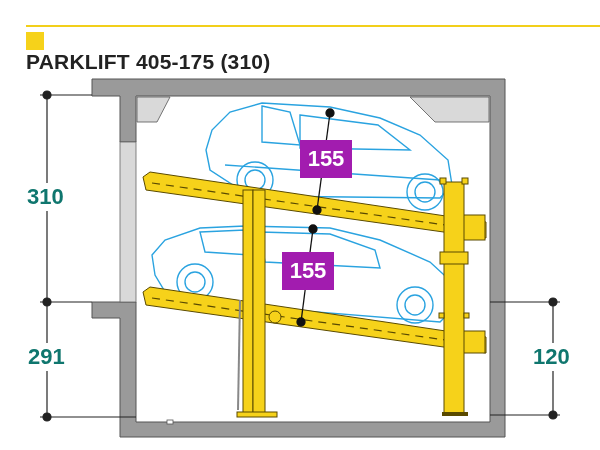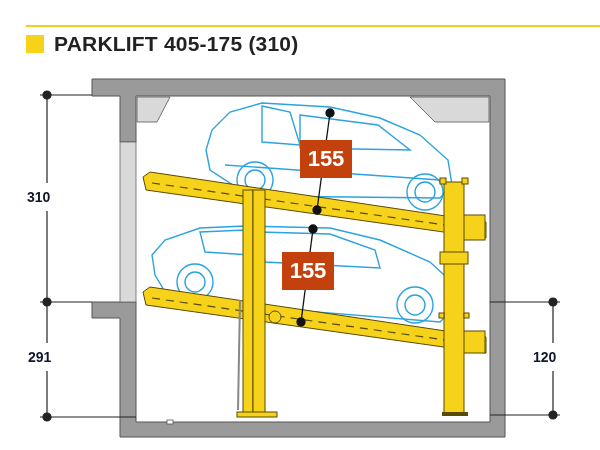--- a/index.html
+++ b/index.html
@@ -6,7 +6,7 @@
     body { width: 600px; height: 450px; position: relative; overflow: hidden;
            font-family: "Liberation Sans", sans-serif; }
     .top-rule { position: absolute; left: 26px; top: 25px; width: 574px; height: 2px; background: #f2cf1a; }
-    .title-row { position: absolute; left: 26px; top: 32px; display: flex; align-items: center; }
+    .title-row { position: absolute; left: 26px; top: 32px; display: flex; align-items: flex-start; flex-direction: column; }
     .title-square { width: 18px; height: 18px; background: #f6d21a; margin-right: 10px; }
     .title-text { font-size: 21px; font-weight: bold; color: #222222; letter-spacing: 0.2px; }
     svg.drawing { position: absolute; left: 0; top: 0; }

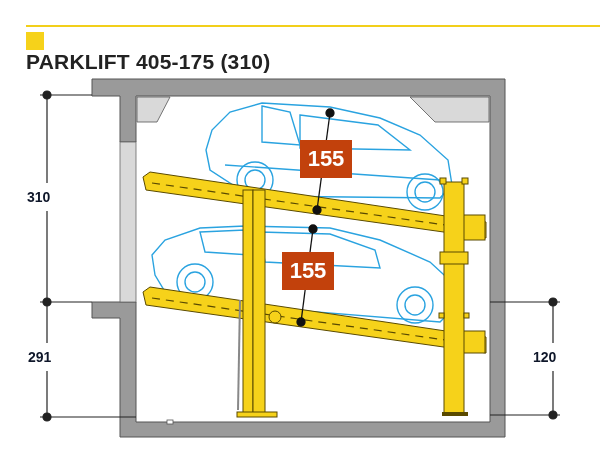--- a/index.html
+++ b/index.html
@@ -11,7 +11,7 @@
     .title-text { font-size: 21px; font-weight: bold; color: #222222; letter-spacing: 0.2px; }
     svg.drawing { position: absolute; left: 0; top: 0; }
     .dim-label { position: absolute; font-size: 14px; font-weight: bold; color: #0f172a; background: #fff; line-height: 24px; padding: 2px 0; }
-    .badge { position: absolute; background: #c2410c; color: #ffffff; font-weight: bold; font-size: 22px;
+    .badge { position: absolute; background: #a21caf; color: #ffffff; font-weight: bold; font-size: 22px;
              display: flex; align-items: center; justify-content: center; }
   </style>
 </head>

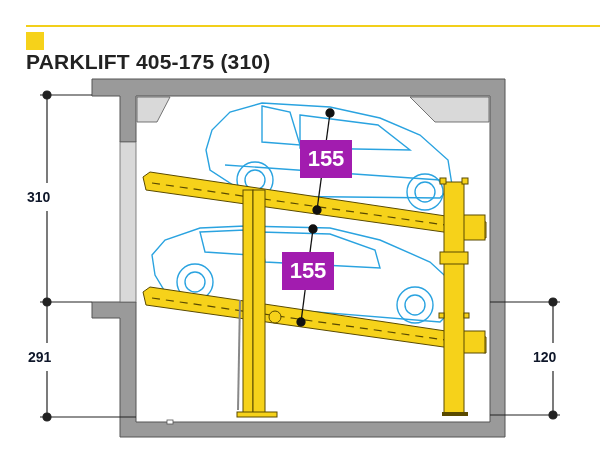--- a/index.html
+++ b/index.html
@@ -10,7 +10,7 @@
     .title-square { width: 18px; height: 18px; background: #f6d21a; margin-right: 10px; }
     .title-text { font-size: 21px; font-weight: bold; color: #222222; letter-spacing: 0.2px; }
     svg.drawing { position: absolute; left: 0; top: 0; }
-    .dim-label { position: absolute; font-size: 14px; font-weight: bold; color: #0f172a; background: #fff; line-height: 24px; padding: 2px 0; }
+    .dim-label { position: absolute; font-size: 22px; font-weight: bold; color: #0f766e; background: #fff; line-height: 24px; padding: 2px 0; }
     .badge { position: absolute; background: #a21caf; color: #ffffff; font-weight: bold; font-size: 22px;
              display: flex; align-items: center; justify-content: center; }
   </style>

